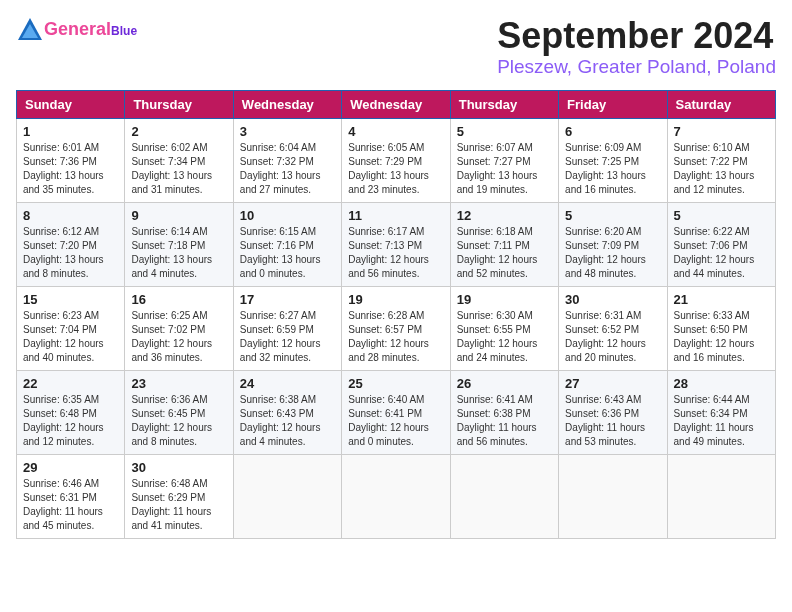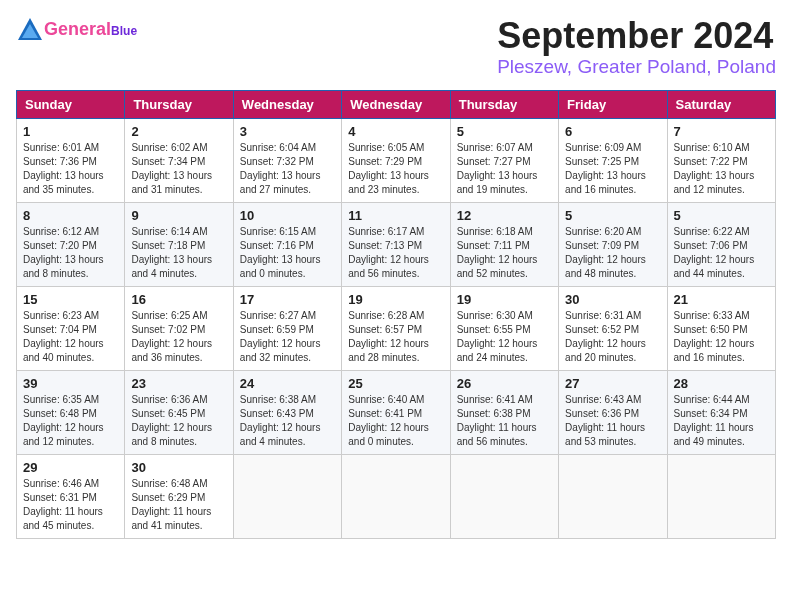--- a/index.html
+++ b/index.html
@@ -223,7 +223,7 @@
       </tr>
       <tr>
         <td>
-          <span class="day-number">39</span>
+          <span class="day-number">22</span>
           <div class="day-info">Sunrise: 6:35 AM<br>Sunset: 6:48 PM<br>Daylight: 12 hours<br>and 12 minutes.</div>
         </td>
         <td>

